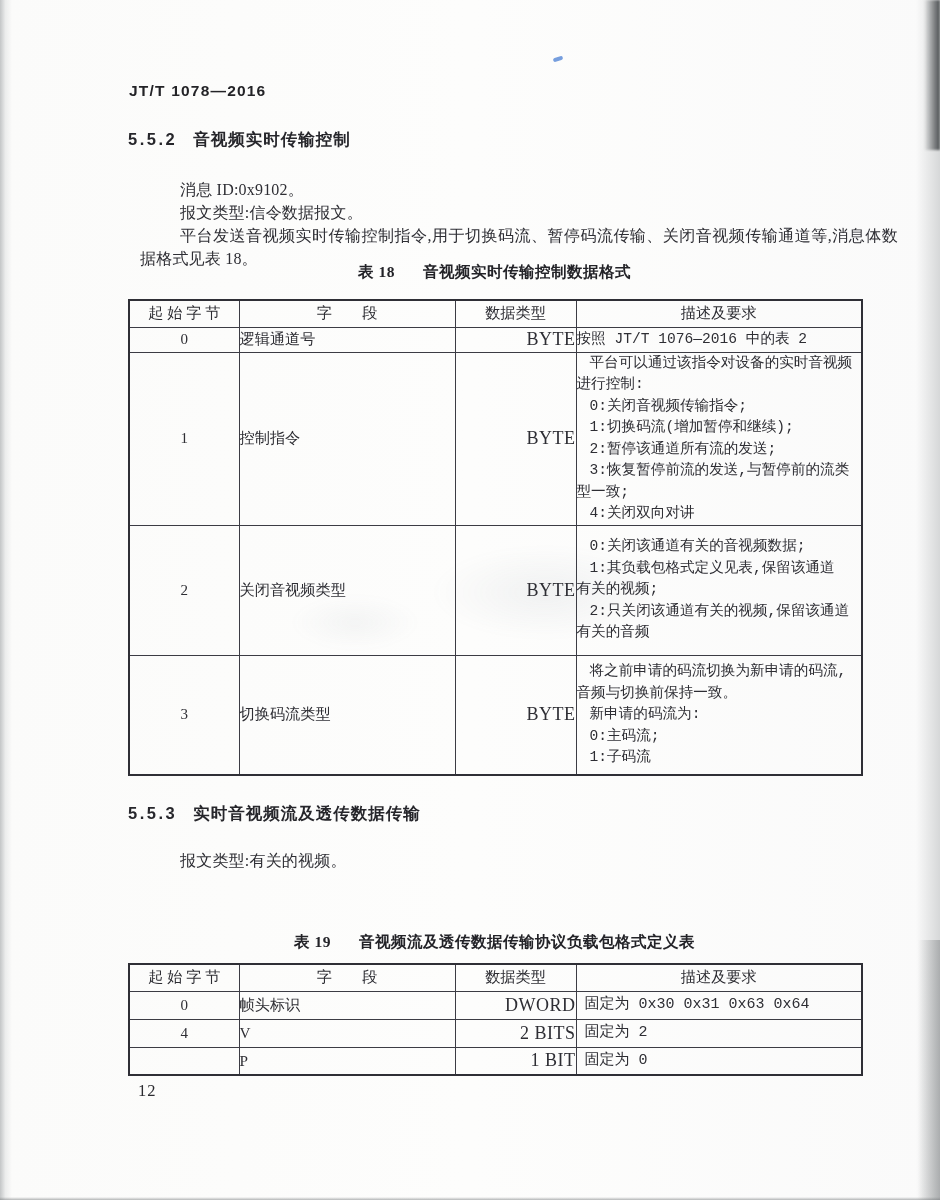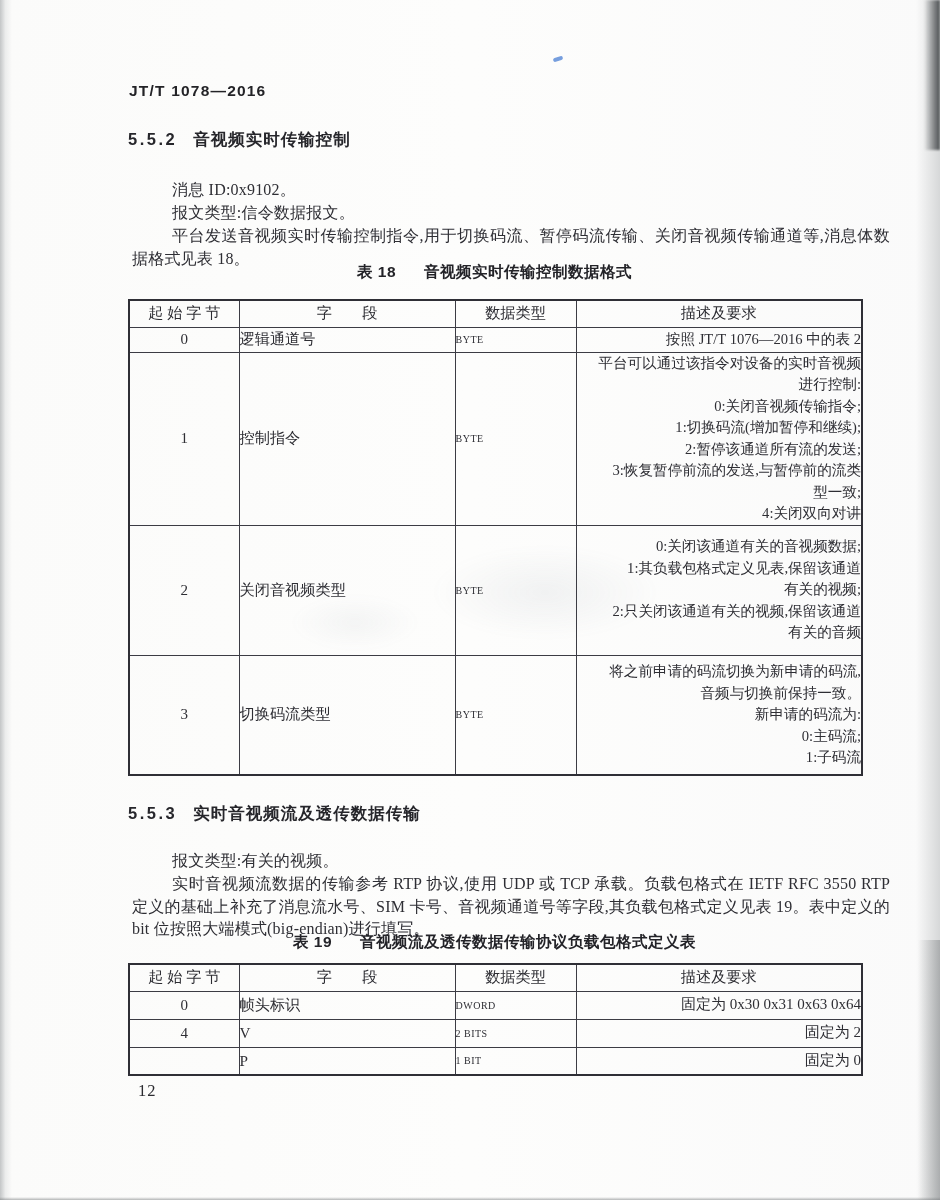--- a/index.html
+++ b/index.html
@@ -38,7 +38,7 @@
     font-weight:bold;font-size:16.5px;color:#26262b;letter-spacing:1px;}
   .sec-heading .sec-num{letter-spacing:2.5px;margin-right:16px;}
   #h552{top:129px;} #h553{top:803px;}
-  .para{position:absolute;left:132px;width:758px;font-size:16px;letter-spacing:.2px;
+  .para{position:absolute;left:140px;width:758px;font-size:16px;letter-spacing:.2px;
     line-height:22.5px;text-align:justify;color:#2e2e34;}
   .para.ind{text-indent:40px;}
   #p552-0{top:163px;} #p552-1{top:186px;} #p552-2{top:209px;}

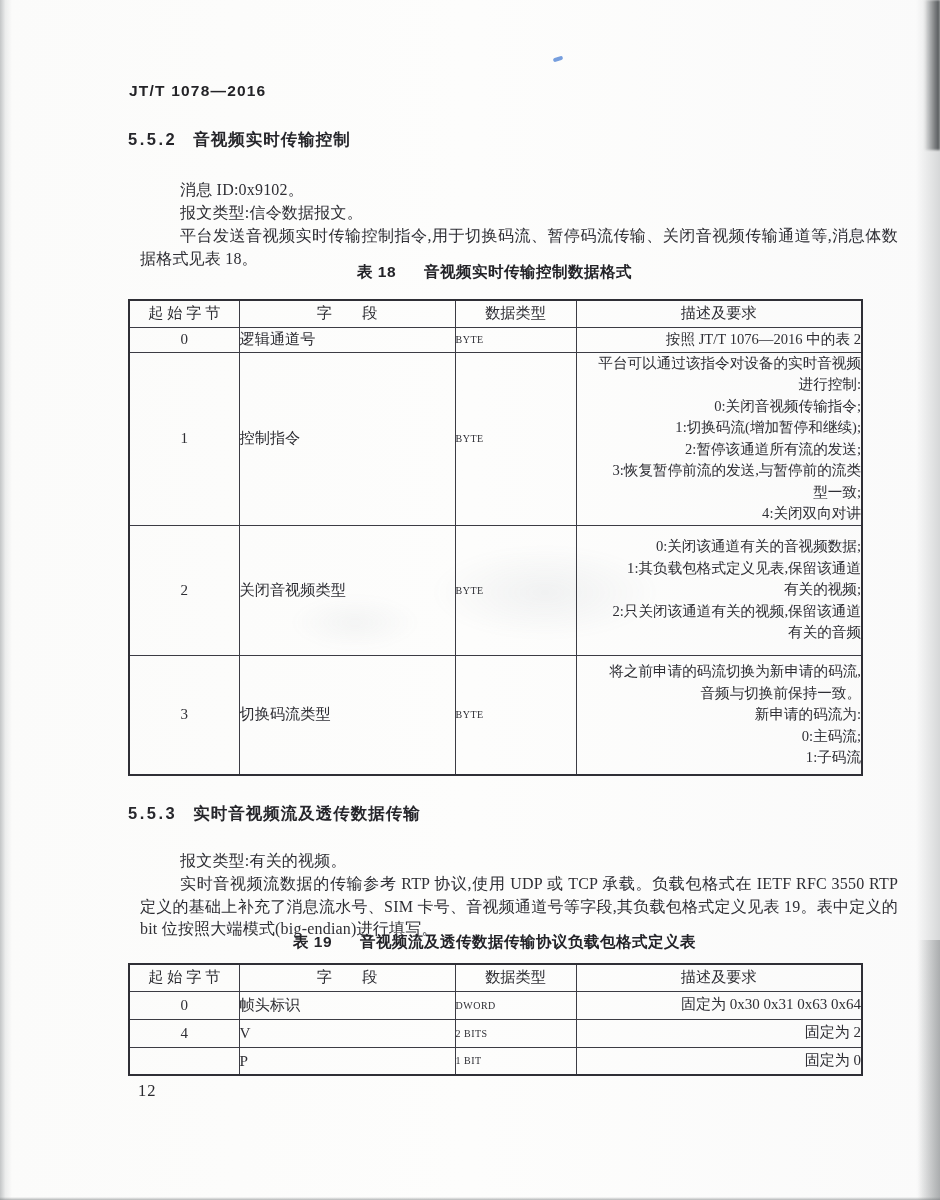--- a/index.html
+++ b/index.html
@@ -48,7 +48,7 @@
     font-family:"Liberation Sans","DejaVu Sans",sans-serif;
     font-weight:bold;font-size:15.5px;color:#232328;letter-spacing:.5px;}
   #cap18{top:262px;} #cap19{top:932px;}
-  .tbl-caption .cap-label{margin-right:28px;}
+  .tbl-caption .cap-label{margin-right:28px;font-family:Liberation Serif, serif;}
 
   
   table.fmt{position:absolute;left:128px;width:733px;border-collapse:collapse;table-layout:fixed;

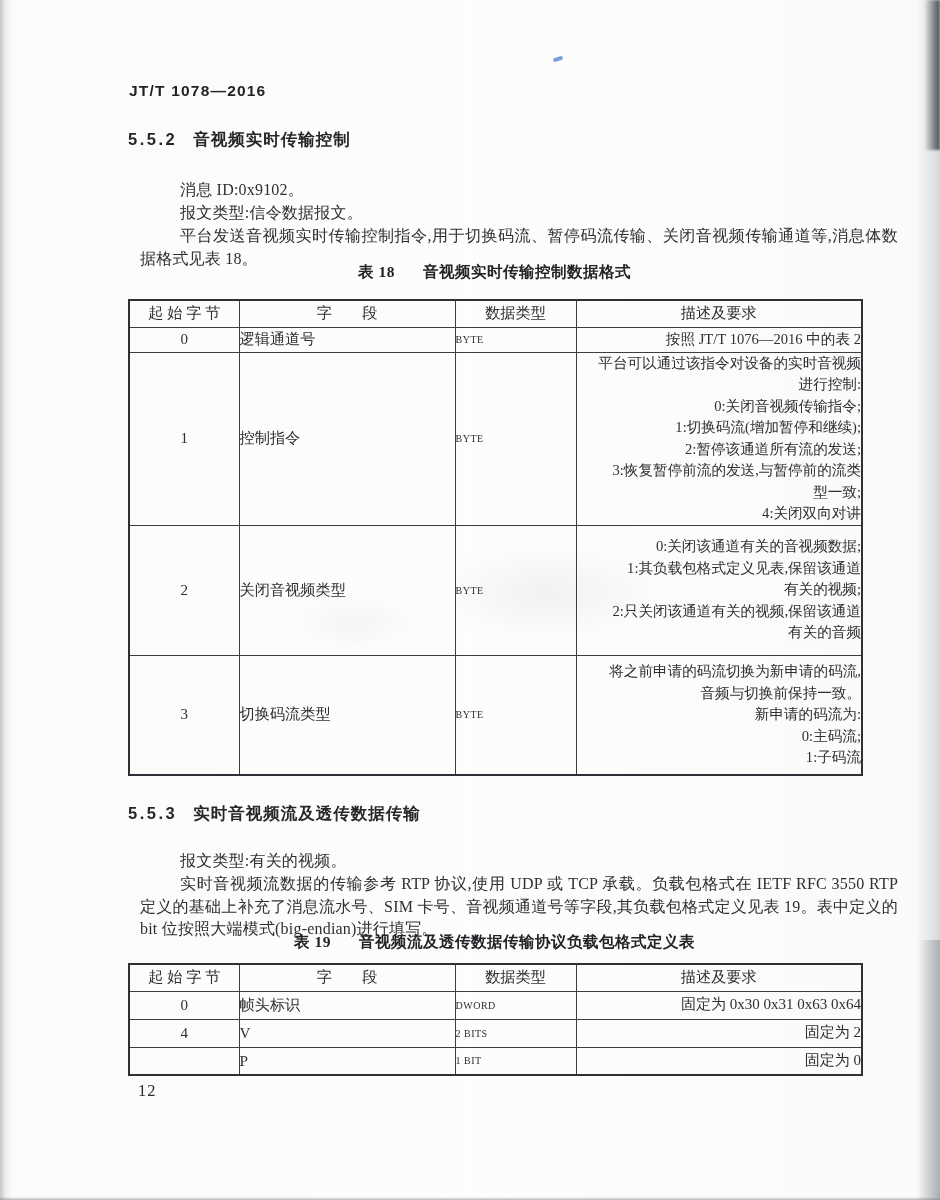--- a/index.html
+++ b/index.html
@@ -66,7 +66,7 @@
   #table19 tbody tr{height:28px;}
   td.col-byte{text-align:center;font-size:15px;}
   td.col-field{text-align:left;padding-left:23px;font-size:15.2px;}
-  td.col-type{text-align:left;font-size:10px;letter-spacing:.5px;}
+  td.col-type{text-align:right;font-size:18px;letter-spacing:.5px;}
   td.col-desc{text-align:right;padding:4px 4px 4px 8px;}
   .desc-line{white-space:nowrap;font-size:14.6px;line-height:21.5px;color:#2e2e34;}
   #table19 .desc-line{font-size:15px;padding-left:18px;}

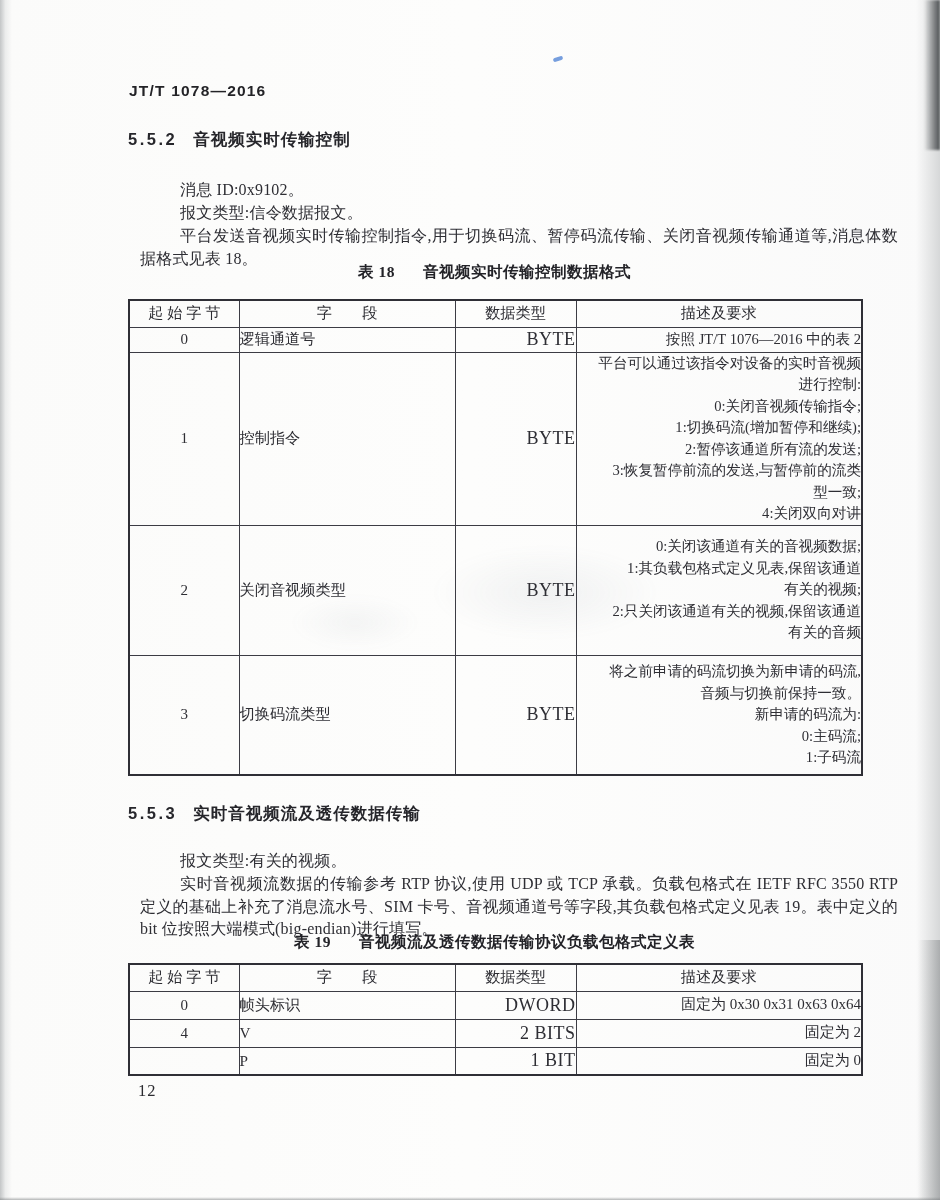--- a/index.html
+++ b/index.html
@@ -67,7 +67,7 @@
   td.col-byte{text-align:center;font-size:15px;}
   td.col-field{text-align:left;padding-left:23px;font-size:15.2px;}
   td.col-type{text-align:right;font-size:18px;letter-spacing:.5px;}
-  td.col-desc{text-align:right;padding:4px 4px 4px 8px;}
+  td.col-desc{text-align:left;padding:4px 4px 4px 8px;font-family:Liberation Mono, monospace;}
   .desc-line{white-space:nowrap;font-size:14.6px;line-height:21.5px;color:#2e2e34;}
   #table19 .desc-line{font-size:15px;padding-left:18px;}
   .desc-line.i1{text-indent:13px;}

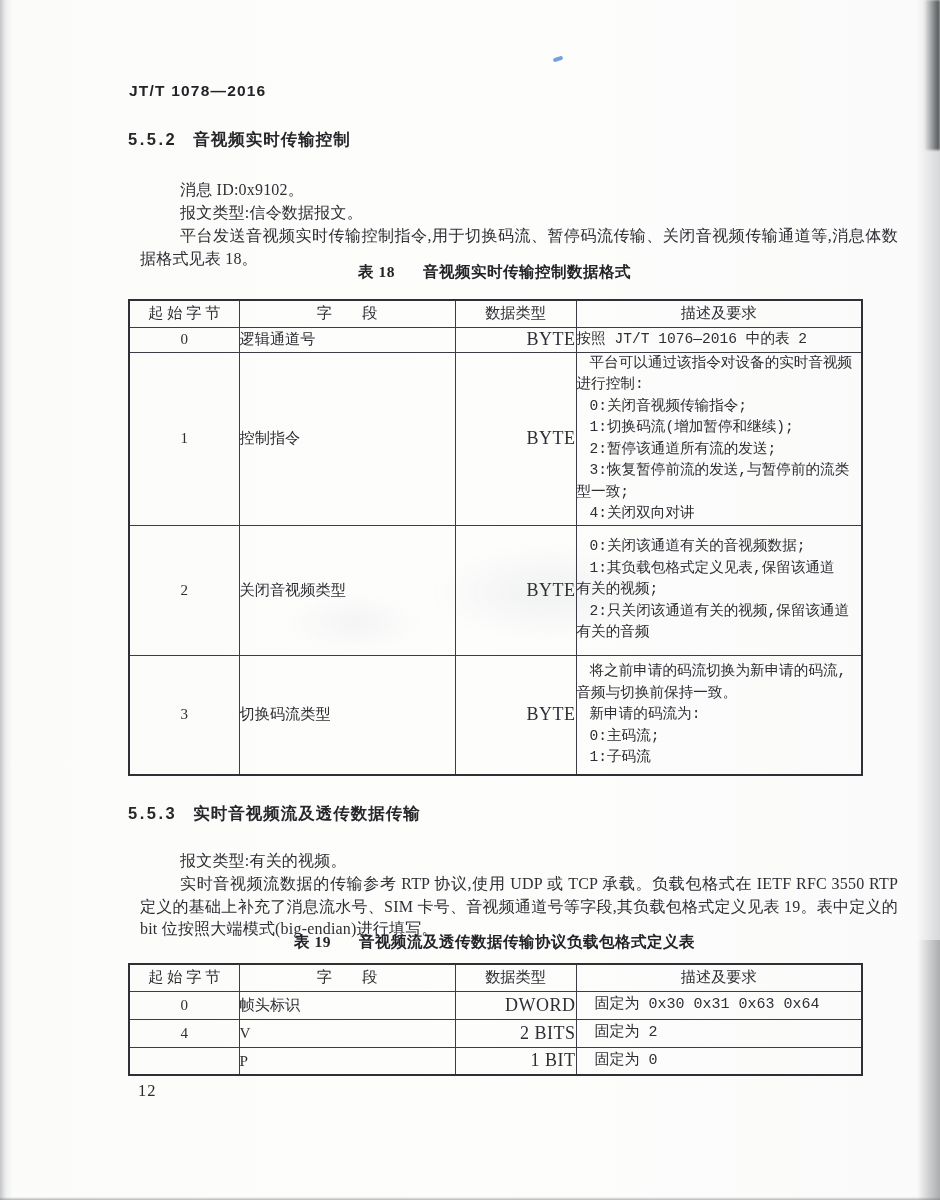--- a/index.html
+++ b/index.html
@@ -171,7 +171,6 @@
     <span class="sec-num">5.5.3</span><span>实时音视频流及透传数据传输</span>
   </div>
   <p class="para ind" id="p553-0">报文类型:有关的视频。</p>
-  <p class="para ind" id="p553-1">实时音视频流数据的传输参考 RTP 协议,使用 UDP 或 TCP 承载。负载包格式在 IETF RFC 3550 RTP 定义的基础上补充了消息流水号、SIM 卡号、音视频通道号等字段,其负载包格式定义见表 19。表中定义的 bit 位按照大端模式(big-endian)进行填写。</p>
 
   <div class="tbl-caption" id="cap19">
     <span class="cap-label">表 19</span><span>音视频流及透传数据传输协议负载包格式定义表</span>

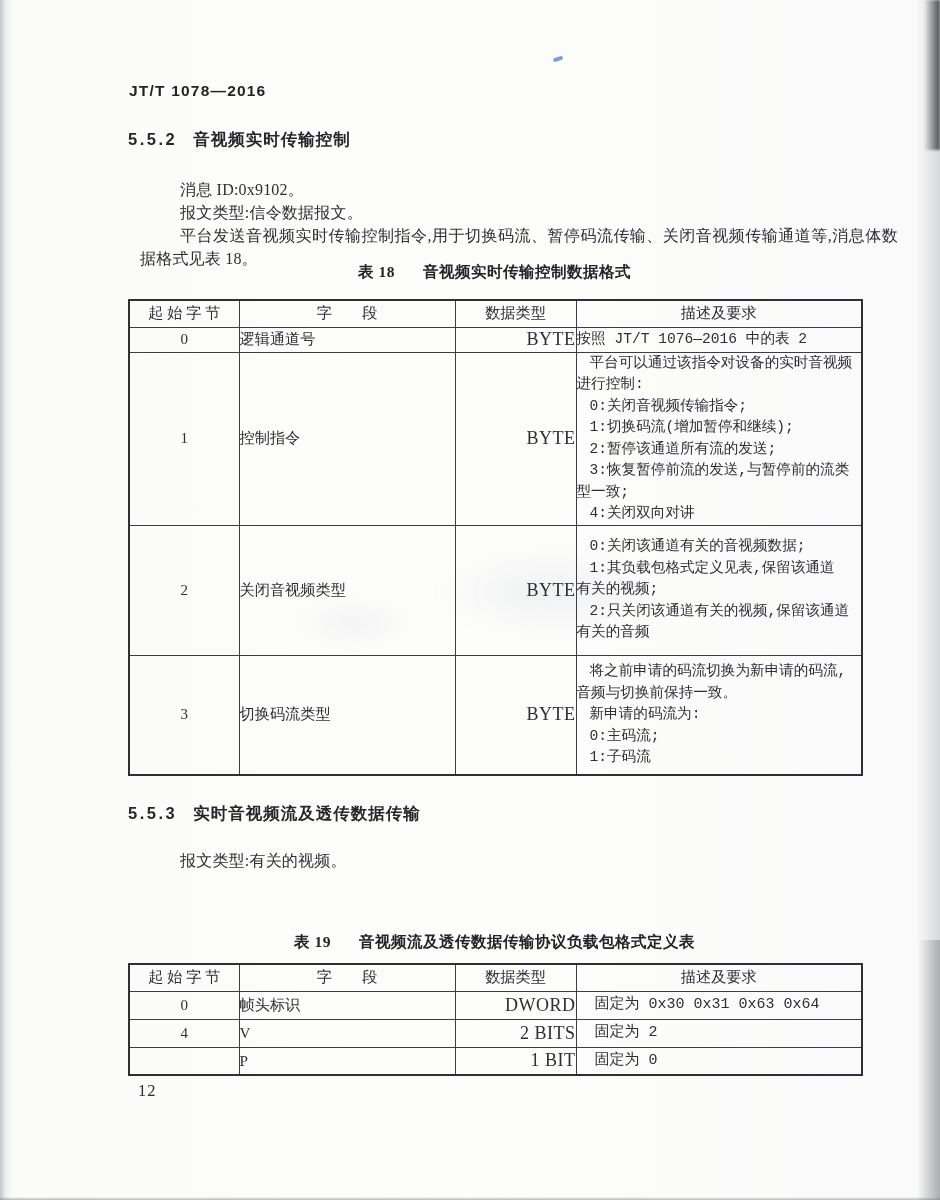--- a/index.html
+++ b/index.html
@@ -69,7 +69,7 @@
   td.col-type{text-align:right;font-size:18px;letter-spacing:.5px;}
   td.col-desc{text-align:left;padding:4px 4px 4px 8px;font-family:Liberation Mono, monospace;}
   .desc-line{white-space:nowrap;font-size:14.6px;line-height:21.5px;color:#2e2e34;}
-  #table19 .desc-line{font-size:15px;padding-left:18px;}
+  #table19 .desc-line{font-size:15px;padding-left:8px;}
   .desc-line.i1{text-indent:13px;}
   .desc-line.i0{text-indent:0;}
 

